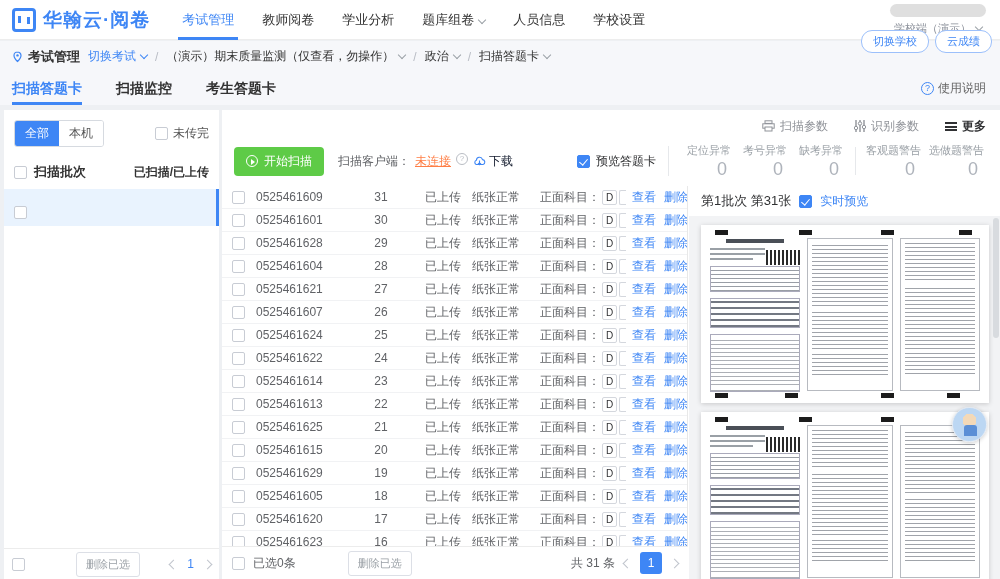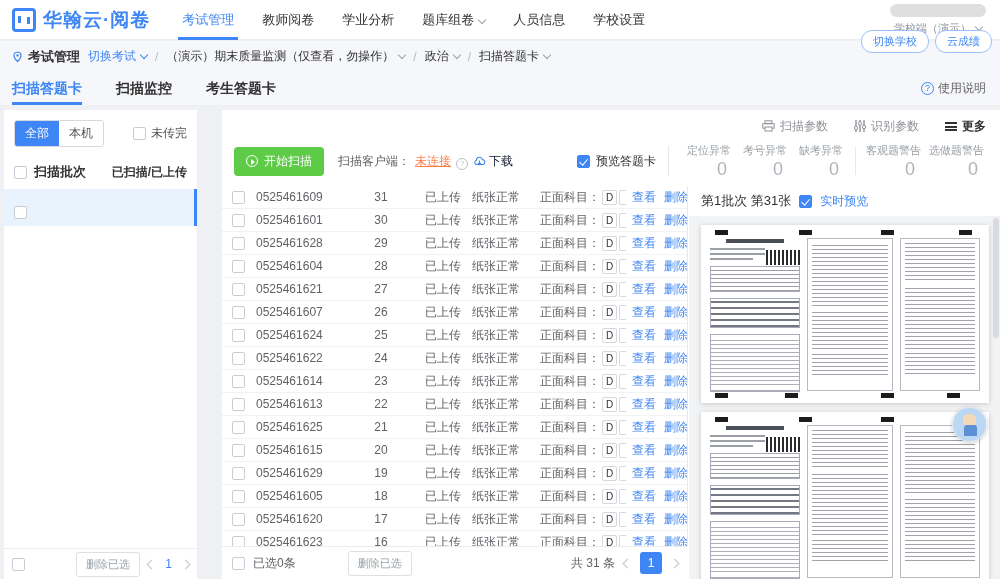--- a/index.html
+++ b/index.html
@@ -42,7 +42,7 @@
   .q-icon { width:13px; height:13px; border:1px solid #3e86f5; color:#3e86f5; border-radius:50%; font-size:9px; line-height:11px; text-align:center; display:inline-block; }
 
   
-  .sidebar { position:absolute; left:4px; top:110px; width:193px; bottom:0; background:#fff; }
+  .sidebar { position:absolute; left:4px; top:110px; width:215px; bottom:0; background:#fff; }
   .sb-filter { display:flex; align-items:center; padding:10px 10px 8px; }
   .seg { display:flex; border:1px solid #d6dae0; border-radius:3px; overflow:hidden; }
   .seg-btn { font-size:12px; padding:4px 10px; background:#fff; color:#555; cursor:pointer; }

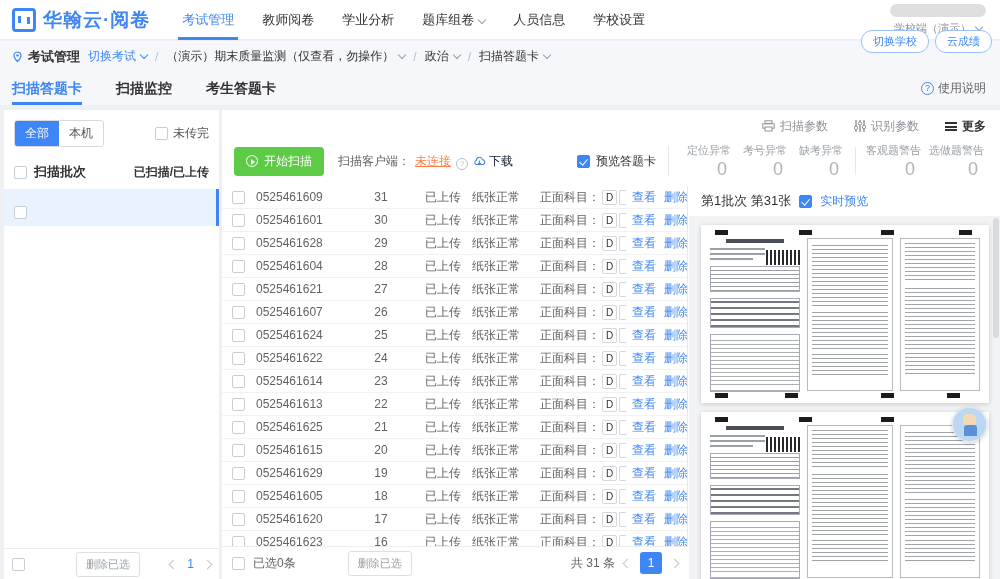--- a/index.html
+++ b/index.html
@@ -79,7 +79,7 @@
   .btn-green { background:#5ecb47; color:#fff; font-size:12px; border:none; border-radius:4px; padding:6px 12px; display:flex; align-items:center; gap:6px; cursor:pointer; white-space:nowrap; }
   .play-ico { width:12px; height:12px; border:1.3px solid #fff; border-radius:50%; position:relative; display:inline-block; }
   .play-ico::after { content:""; position:absolute; left:4px; top:2.5px; border-left:4px solid #fff; border-top:3px solid transparent; border-bottom:3px solid transparent; }
-  .client-info { display:flex; align-items:flex-end; gap:5px; margin-left:14px; font-size:12px; color:#606266; white-space:nowrap; }
+  .client-info { display:flex; align-items:flex-start; gap:5px; margin-left:14px; font-size:12px; color:#606266; white-space:nowrap; }
   .client-status { color:#ff7e45; text-decoration:underline; cursor:pointer; }
   .info-ico { width:12px; height:12px; border:1px solid #b9bdc4; border-radius:50%; color:#b9bdc4; font-size:8px; line-height:10px; text-align:center; }
   .dl-link { color:#0f172a; display:flex; align-items:center; gap:3px; cursor:pointer; }

